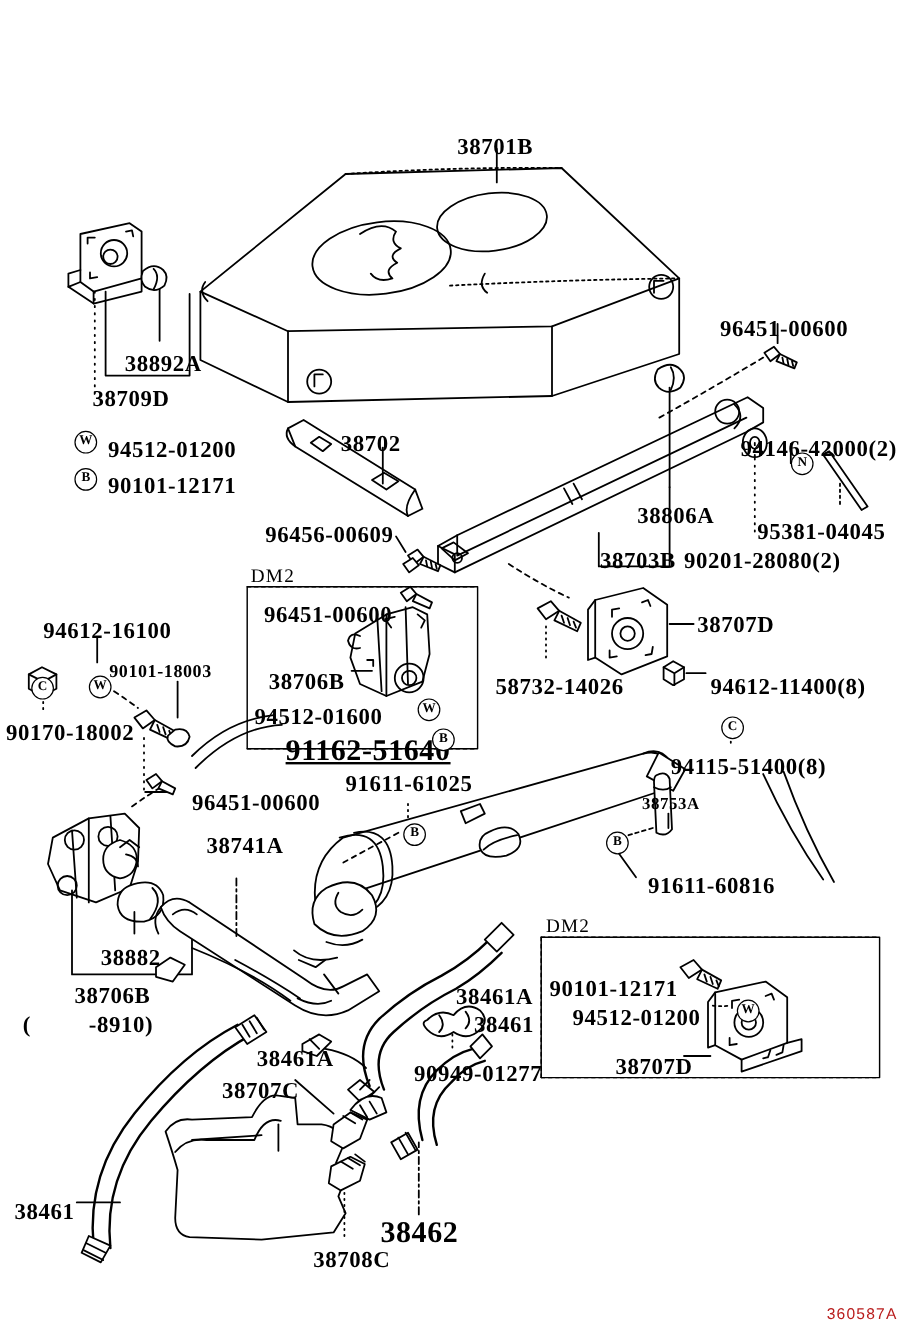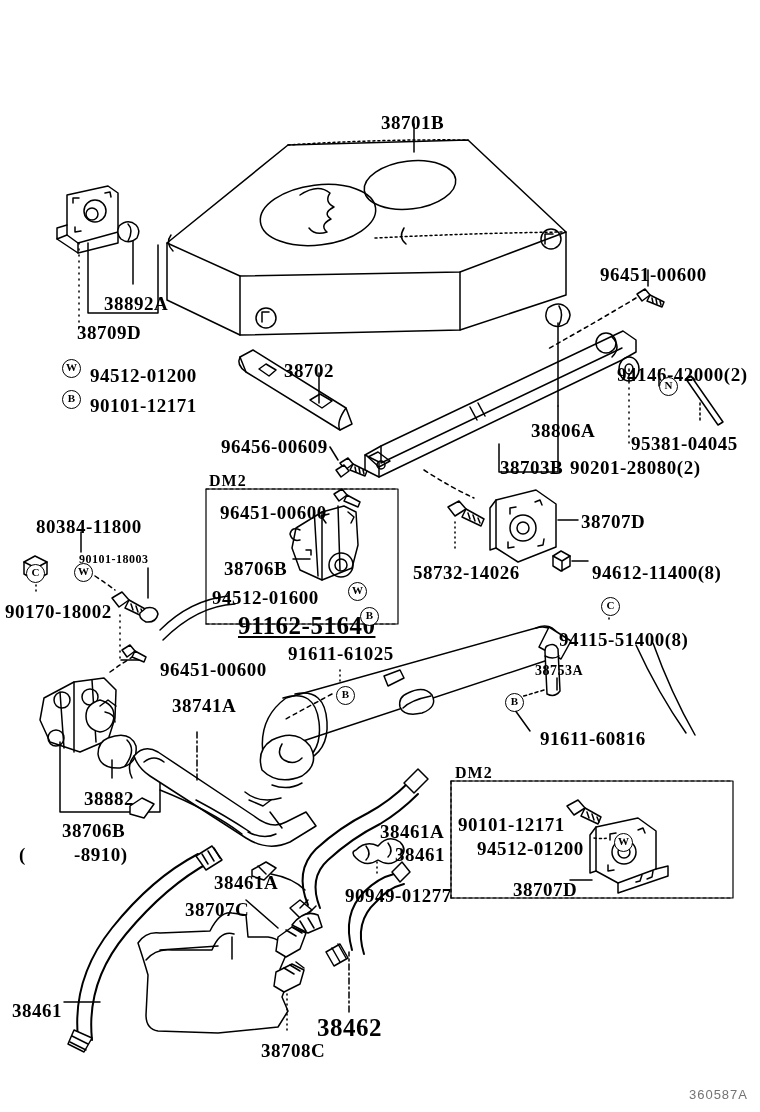--- a/index.html
+++ b/index.html
@@ -10,7 +10,7 @@
   .lbl{position:absolute;font-family:"Liberation Serif",serif;font-weight:bold;
        letter-spacing:.5px;white-space:nowrap;line-height:1;}
   .p{font-size:19px;}
-  .dm2{font-size:16px;font-weight:bold;font-family:"Liberation Serif",serif;letter-spacing:1px;}
+  .dm2{font-size:16px;font-weight:normal;font-family:"Liberation Serif",serif;letter-spacing:1px;}
   .wm{position:absolute;right:12px;bottom:10px;font-size:13px;font-family:"Liberation Sans",sans-serif;
       font-weight:normal;letter-spacing:1px;color:#737373;}
   .circ{position:absolute;width:17px;height:17px;border:1.6px solid #000;border-radius:50%;

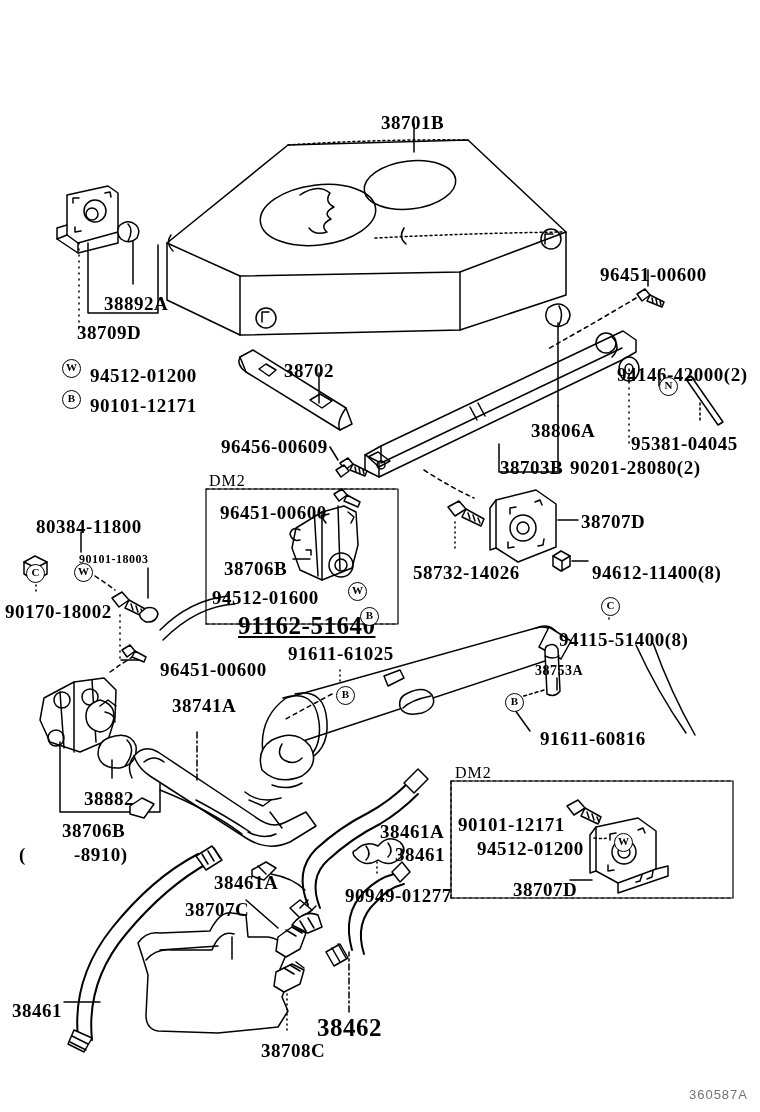--- a/index.html
+++ b/index.html
@@ -384,7 +384,7 @@
       <div class="lbl p" style="left: 212px; top: 588px; font-size: 19px;">94512-01600</div>
       <div class="lbl p" style="left: 238px; top: 613px; font-size: 25px; text-decoration: underline;">91162-51640</div>
       <div class="lbl p" style="left: 288px; top: 644px; font-size: 19px;">91611-61025</div>
-      <div class="lbl p" style="left: 36px; top: 517px; font-size: 19px;">80384-11800</div>
+      <div class="lbl p" style="left: 36px; top: 517px; font-size: 19px;">94612-16100</div>
       <div class="lbl p" style="left: 79px; top: 553px; font-size: 12px;">90101-18003</div>
       <div class="lbl p" style="left: 5px; top: 602px; font-size: 19px;">90170-18002</div>
       <div class="lbl p" style="left: 413px; top: 563px; font-size: 19px;">58732-14026</div>

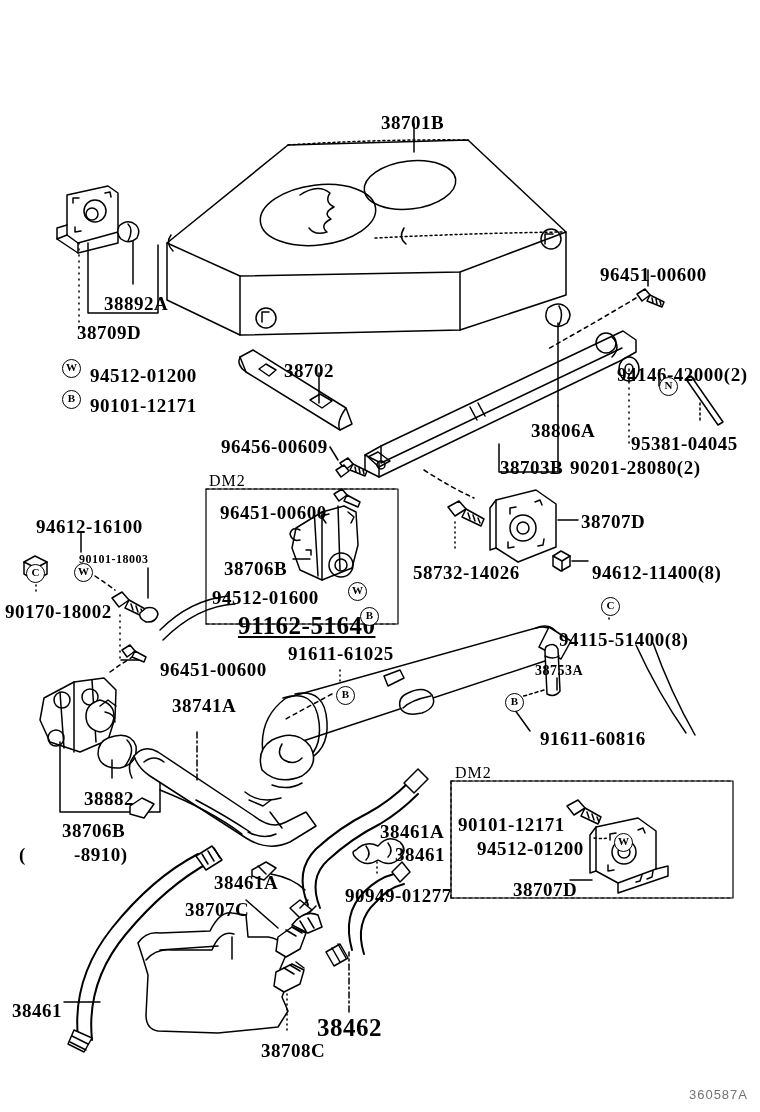--- a/index.html
+++ b/index.html
@@ -385,7 +385,7 @@
       <div class="lbl p" style="left: 238px; top: 613px; font-size: 25px; text-decoration: underline;">91162-51640</div>
       <div class="lbl p" style="left: 288px; top: 644px; font-size: 19px;">91611-61025</div>
       <div class="lbl p" style="left: 36px; top: 517px; font-size: 19px;">94612-16100</div>
-      <div class="lbl p" style="left: 79px; top: 553px; font-size: 12px;">90101-18003</div>
+      <div class="lbl p" style="left: 91px; top: 553px; font-size: 15px;">90101-18003</div>
       <div class="lbl p" style="left: 5px; top: 602px; font-size: 19px;">90170-18002</div>
       <div class="lbl p" style="left: 413px; top: 563px; font-size: 19px;">58732-14026</div>
       <div class="lbl p" style="left: 581px; top: 512px; font-size: 19px;">38707D</div>

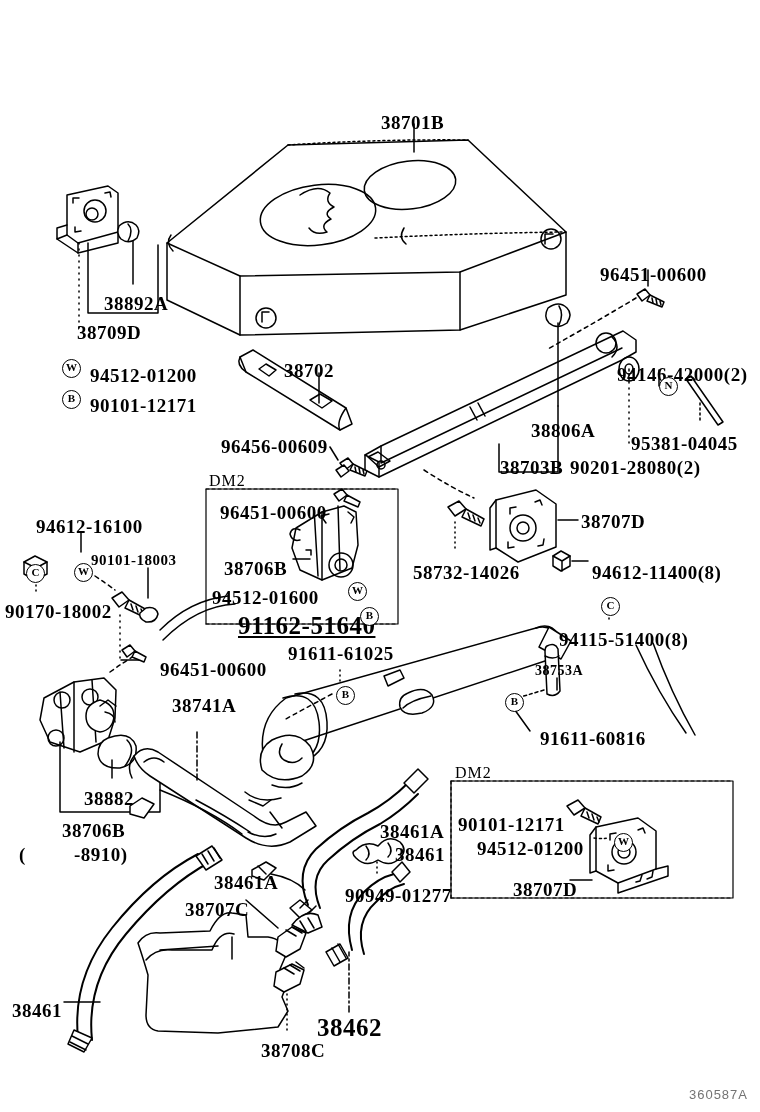--- a/index.html
+++ b/index.html
@@ -12,7 +12,7 @@
   .p{font-size:19px;}
   .dm2{font-size:16px;font-weight:normal;font-family:"Liberation Serif",serif;letter-spacing:1px;}
   .wm{position:absolute;right:12px;bottom:10px;font-size:13px;font-family:"Liberation Sans",sans-serif;
-      font-weight:normal;letter-spacing:1px;color:#737373;}
+      font-weight:normal;letter-spacing:1px;color:#b91c1c;}
   .circ{position:absolute;width:17px;height:17px;border:1.6px solid #000;border-radius:50%;
         font-size:11px;font-weight:bold;text-align:center;line-height:15px;
         font-family:"Liberation Serif",serif;background:#fff;}

